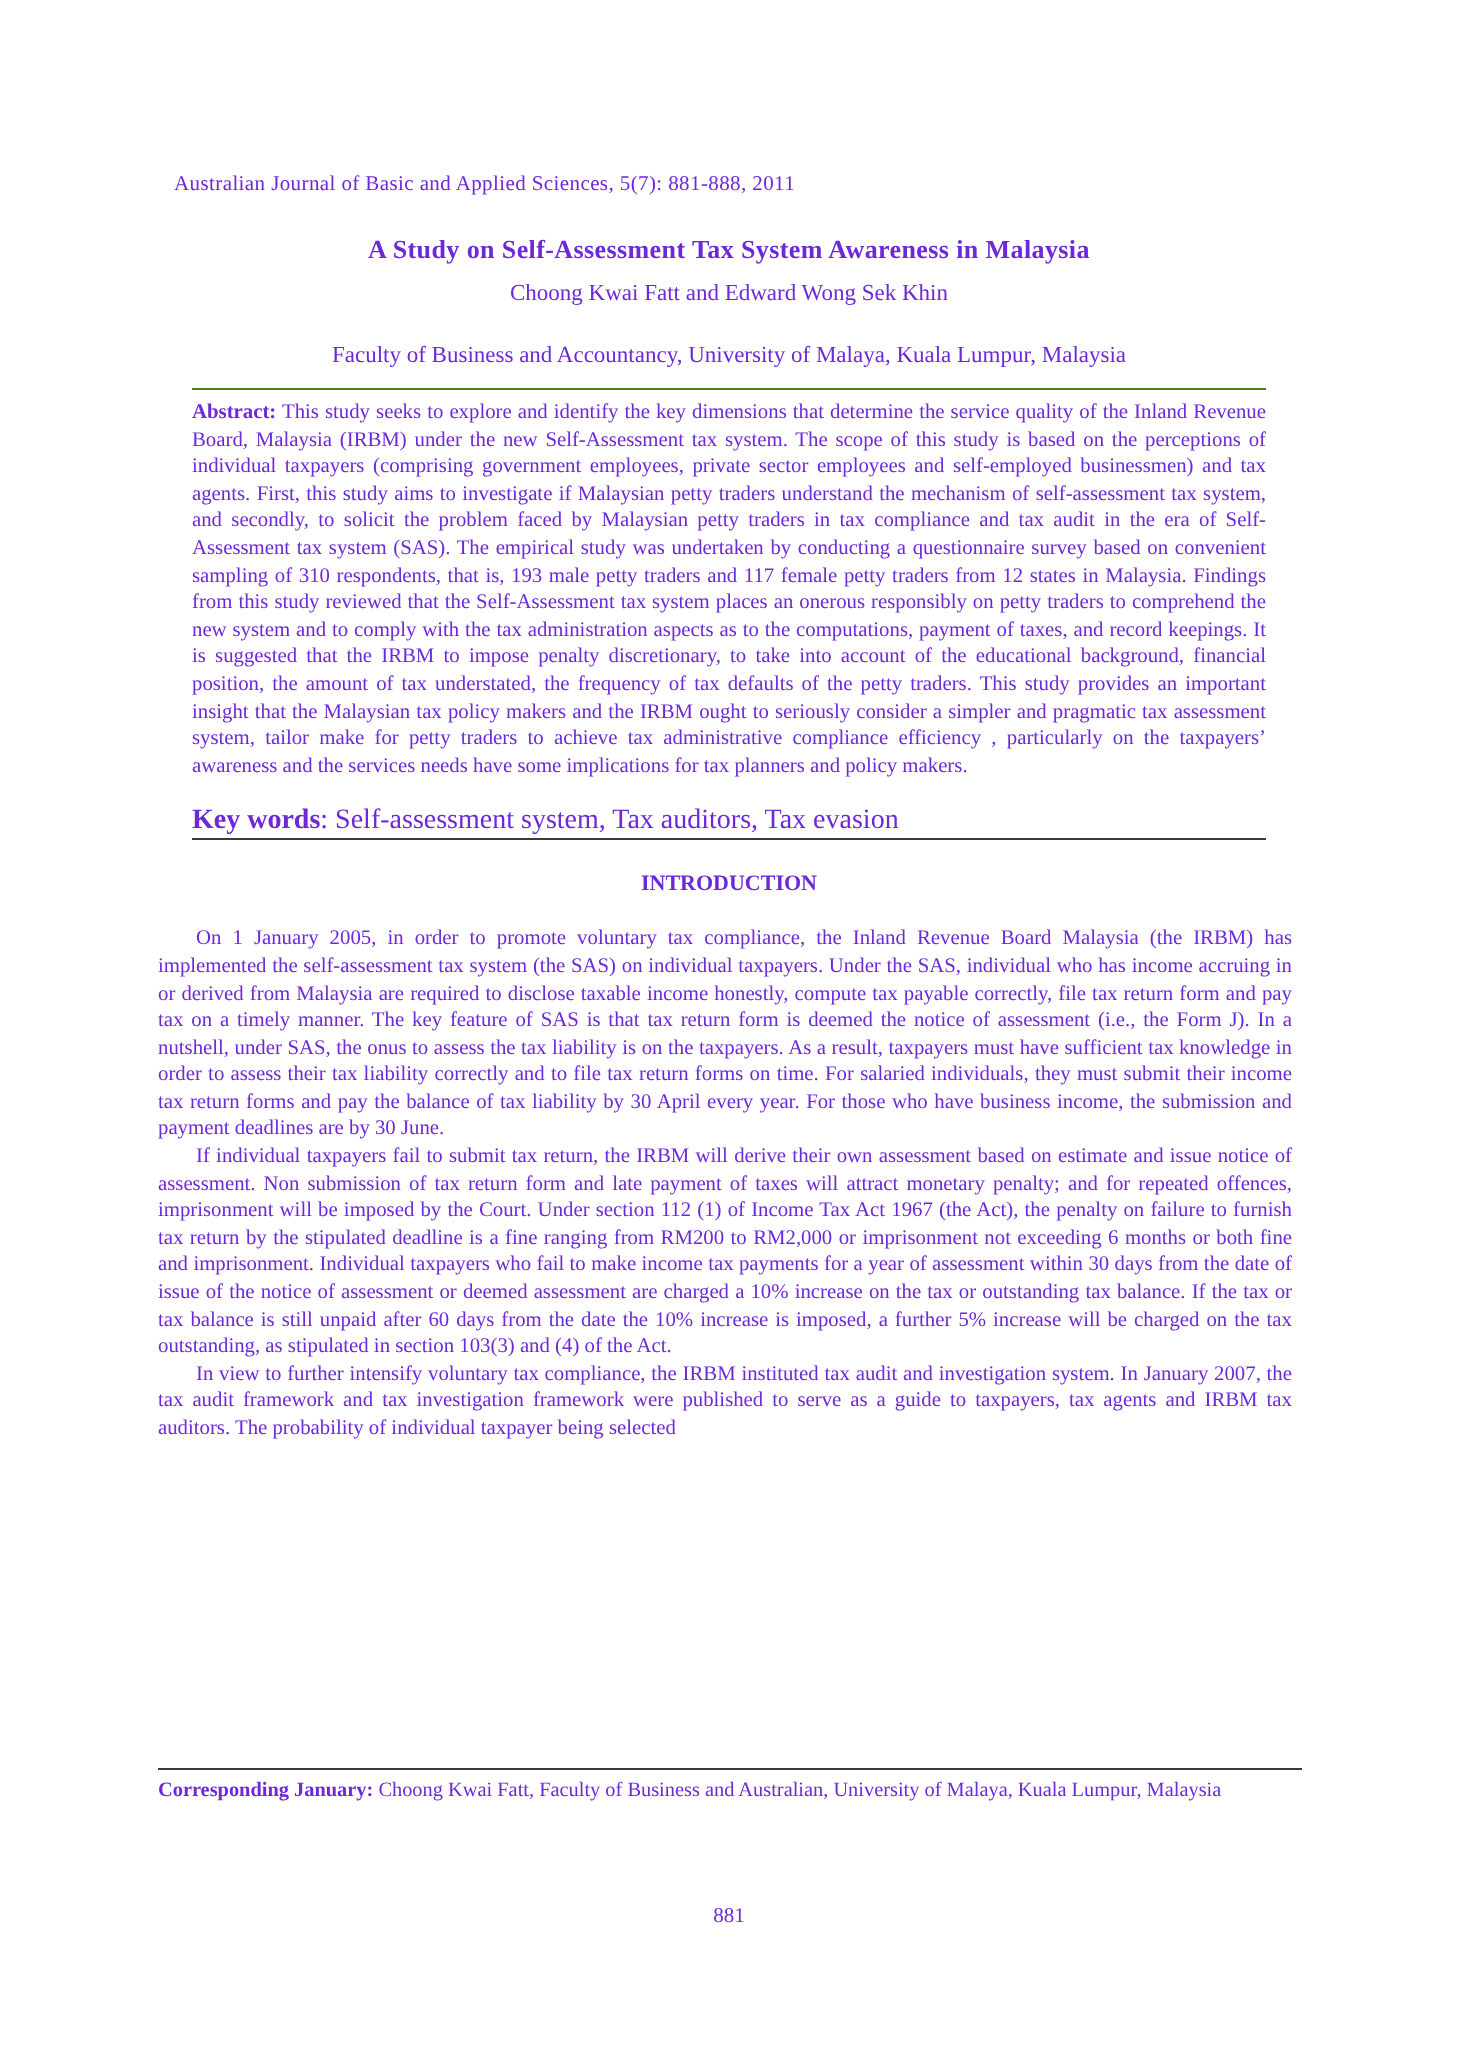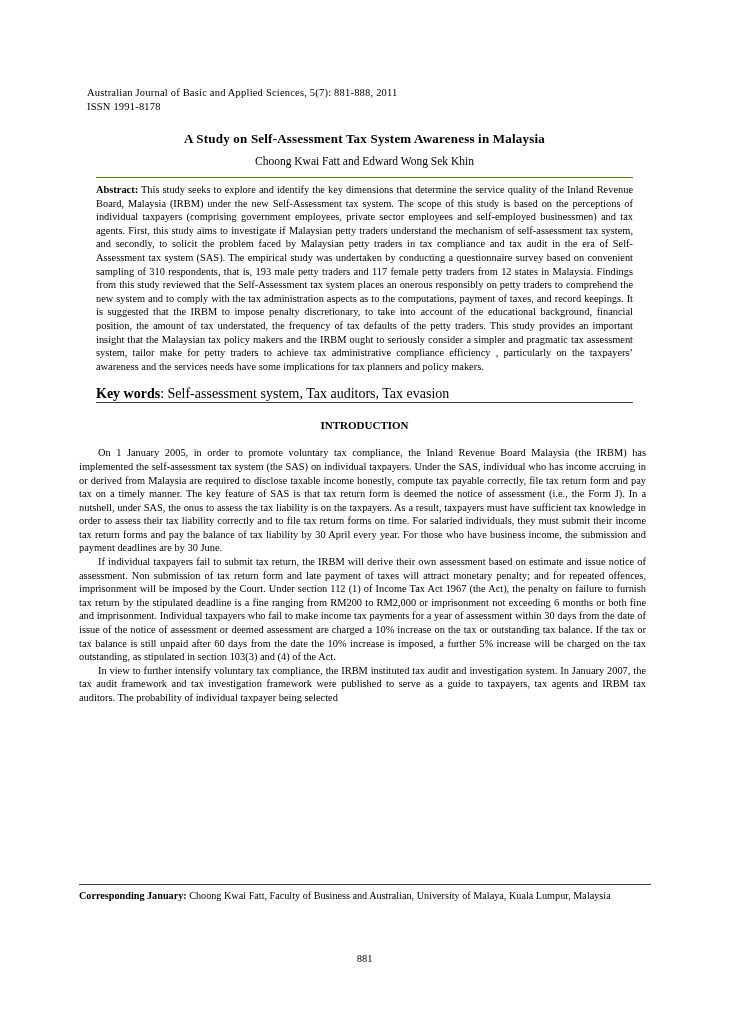--- a/index.html
+++ b/index.html
@@ -12,7 +12,7 @@
     width: 729px;
     height: 1030px;
     background: #ffffff;
-    color: #000000;
+    color: #6d28d9;
     font-family: "Liberation Serif", "DejaVu Serif", serif;
     overflow: hidden;
     box-sizing: border-box;

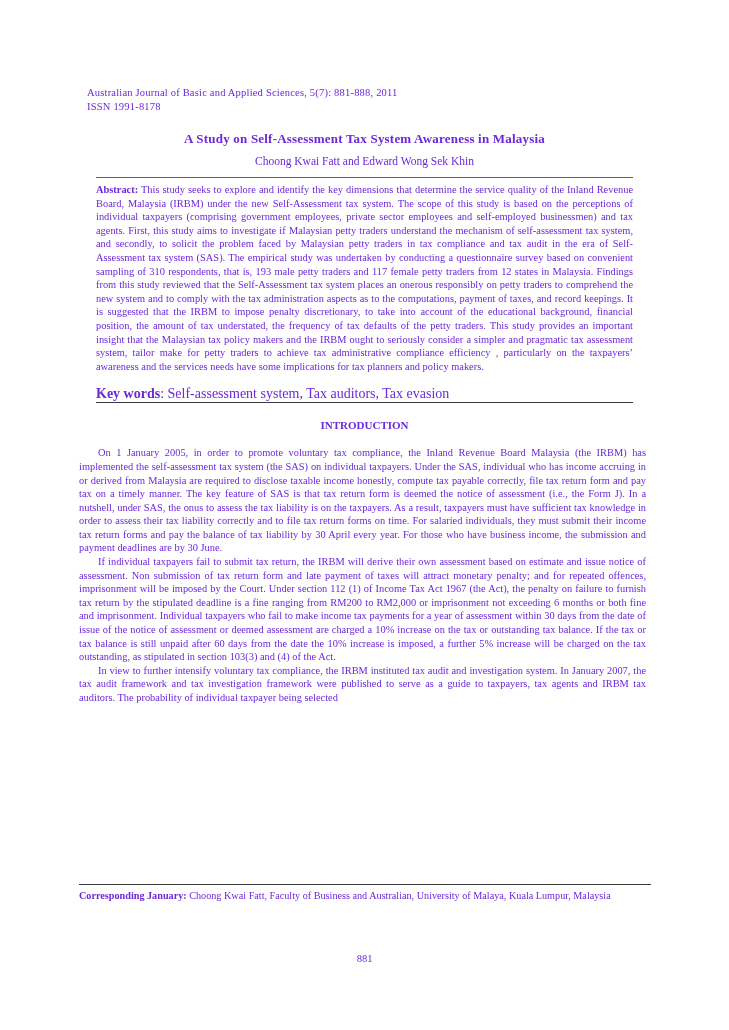--- a/index.html
+++ b/index.html
@@ -111,7 +111,6 @@
 
   <div class="journal-header">
     <div>Australian Journal of Basic and Applied Sciences, 5(7): 881-888, 2011</div>
-    <div>ISSN 1991-8178</div>
   </div>
 
   <div class="paper-title">A Study on Self-Assessment Tax System Awareness in Malaysia</div>

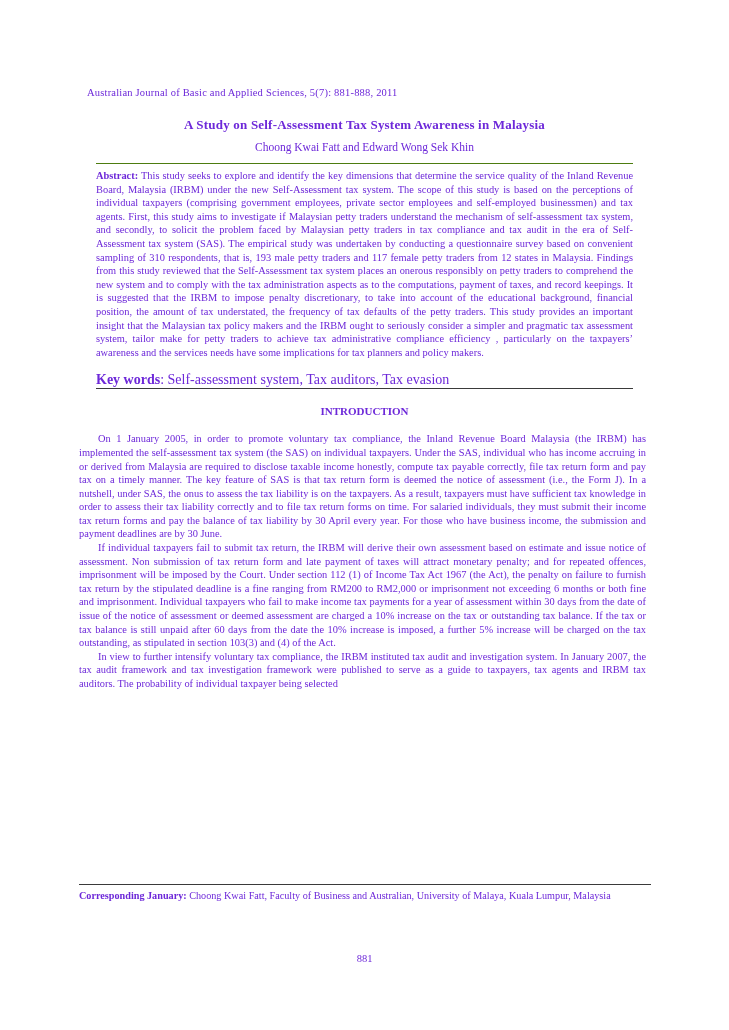--- a/index.html
+++ b/index.html
@@ -117,6 +117,7 @@
 
   <div class="paper-authors">Choong Kwai Fatt and Edward Wong Sek Khin</div>
 
+  <div class="paper-affiliation">Faculty of Business and Accountancy, University of Malaya, Kuala Lumpur, Malaysia</div>
 
   <div class="abstract-wrap">
     <p><span class="b">Abstract:</span><span> This study seeks to explore and identify the key dimensions that determine the service quality of the Inland Revenue Board, Malaysia (IRBM) under the new Self-Assessment tax system. The scope of this study is based on the perceptions of individual taxpayers (comprising government employees, private sector employees and self-employed businessmen) and tax agents. First, this study aims to investigate if Malaysian petty traders understand the mechanism of self-assessment tax system, and secondly, to solicit the problem faced by Malaysian petty traders in tax compliance and tax audit in the era of Self-Assessment tax system (SAS). The empirical study was undertaken by conducting a questionnaire survey based on convenient sampling of 310 respondents, that is, 193 male petty traders and 117 female petty traders from 12 states in Malaysia. Findings from this study reviewed that the Self-Assessment tax system places an onerous responsibly on petty traders to comprehend the new system and to comply with the tax administration aspects as to the computations, payment of taxes, and record keepings. It is suggested that the IRBM to impose penalty discretionary, to take into account of the educational background, financial position, the amount of tax understated, the frequency of tax defaults of the petty traders. This study provides an important insight that the Malaysian tax policy makers and the IRBM ought to seriously consider a simpler and pragmatic tax assessment system, tailor make for petty traders to achieve tax administrative compliance efficiency , particularly on the taxpayers’ awareness and the services needs have some implications for tax planners and policy makers.</span></p>

